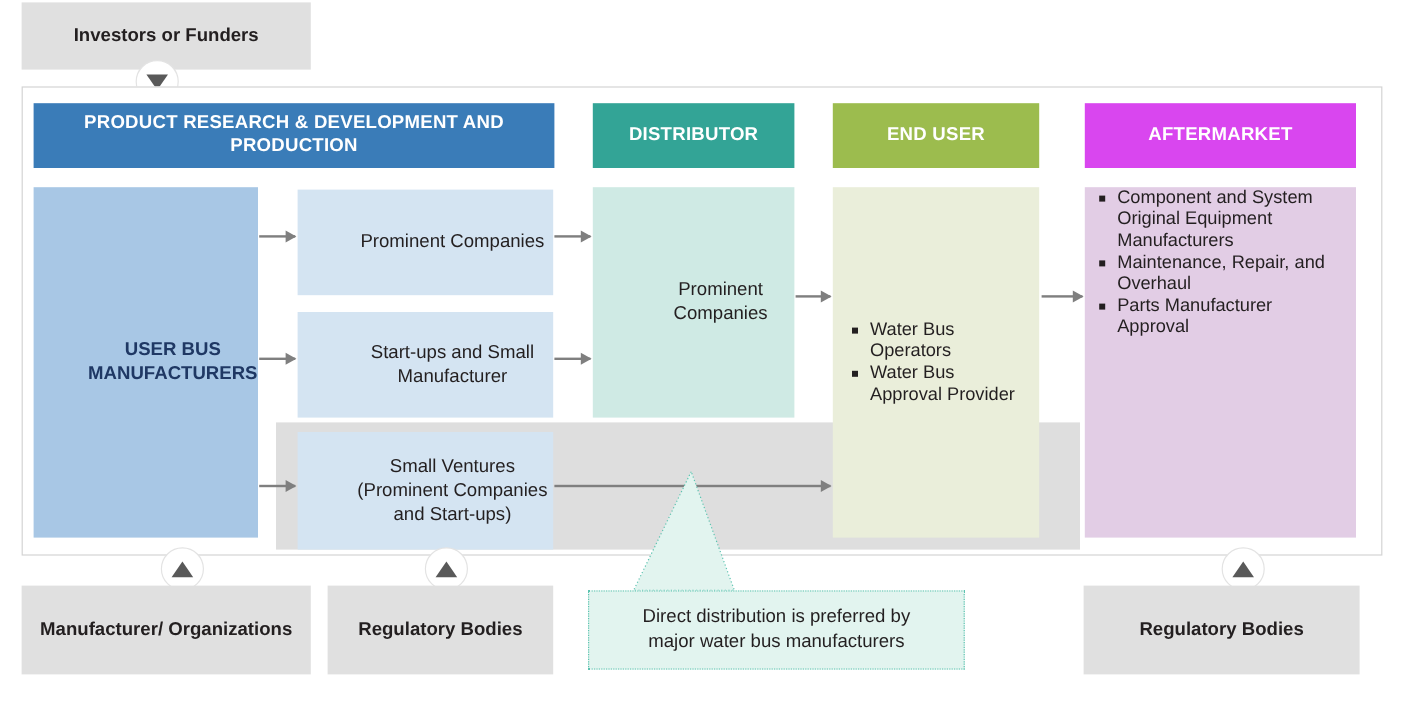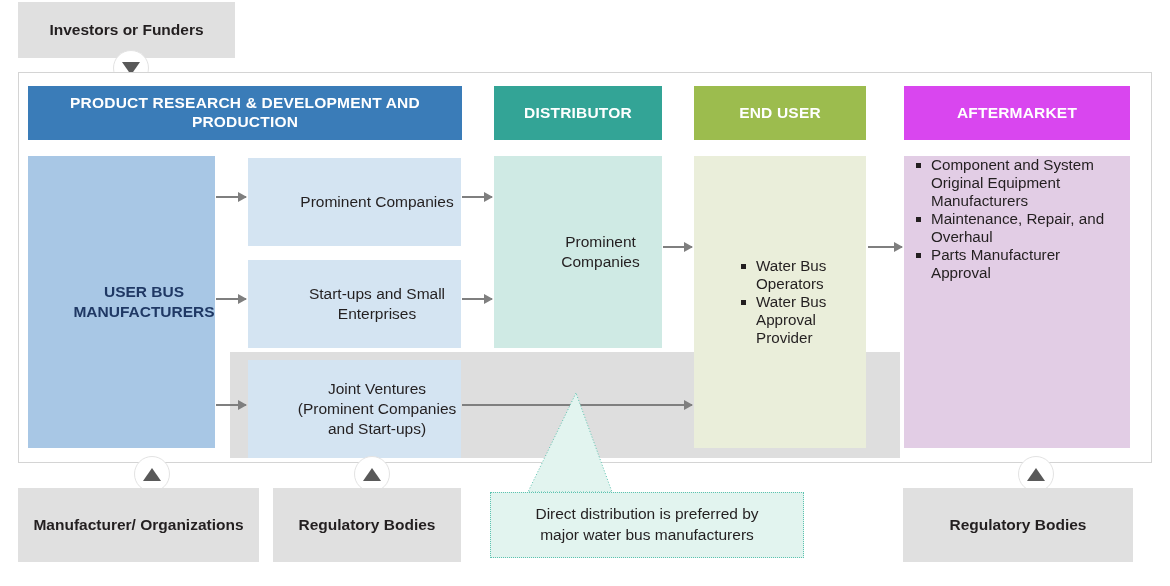--- a/index.html
+++ b/index.html
@@ -152,7 +152,7 @@
 
 <div class="stage">
 
-  <div class="gray-box" style="left:18px;top:2px;width:217px;height:56px;">
+  <div class="gray-box" style="left:18px;top:2px;width:241px;height:56px;">
     <span>Investors or Funders</span>
   </div>
 

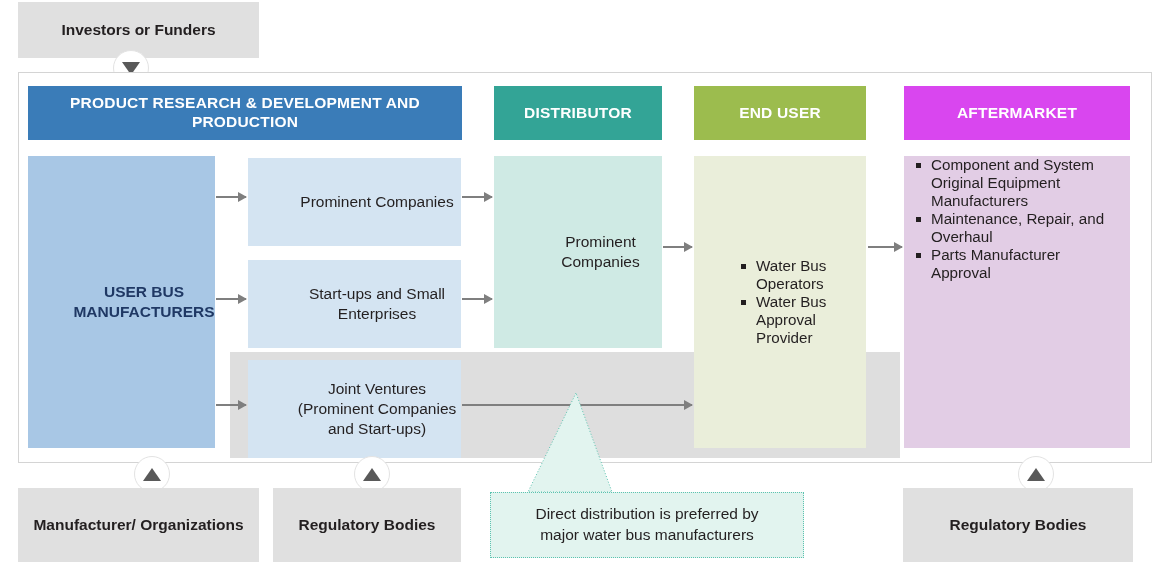--- a/index.html
+++ b/index.html
@@ -202,7 +202,7 @@
 
   <div class="panel" style="left:694px;top:156px;width:172px;height:292px;background:#EAEEDA;
               display:flex;align-items:center;">
-    <ul class="bul" style="padding:0 10px 0 14px;margin-left:31px;">
+    <ul class="bul" style="padding:0 10px 0 14px;">
       <li>Water Bus Operators</li>
       <li> Water Bus Approval Provider</li>
     </ul>

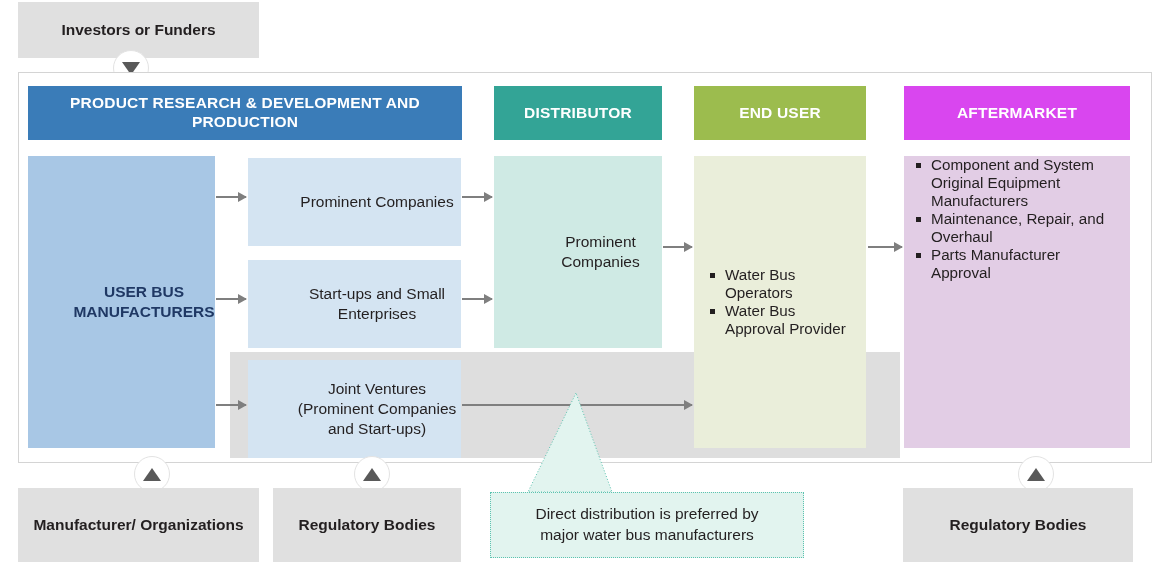--- a/index.html
+++ b/index.html
@@ -189,7 +189,7 @@
   </div>
 
   <div class="panel panel-center" style="left:248px;top:260px;width:213px;height:88px;background:#D4E4F2;">
-    <span class="panel-text">Start-ups and Small Enterprises</span>
+    <span class="panel-text">Start-ups and Small Manufacturer</span>
   </div>
 
   <div class="panel panel-center" style="left:248px;top:360px;width:213px;height:98px;background:#D4E4F2;">

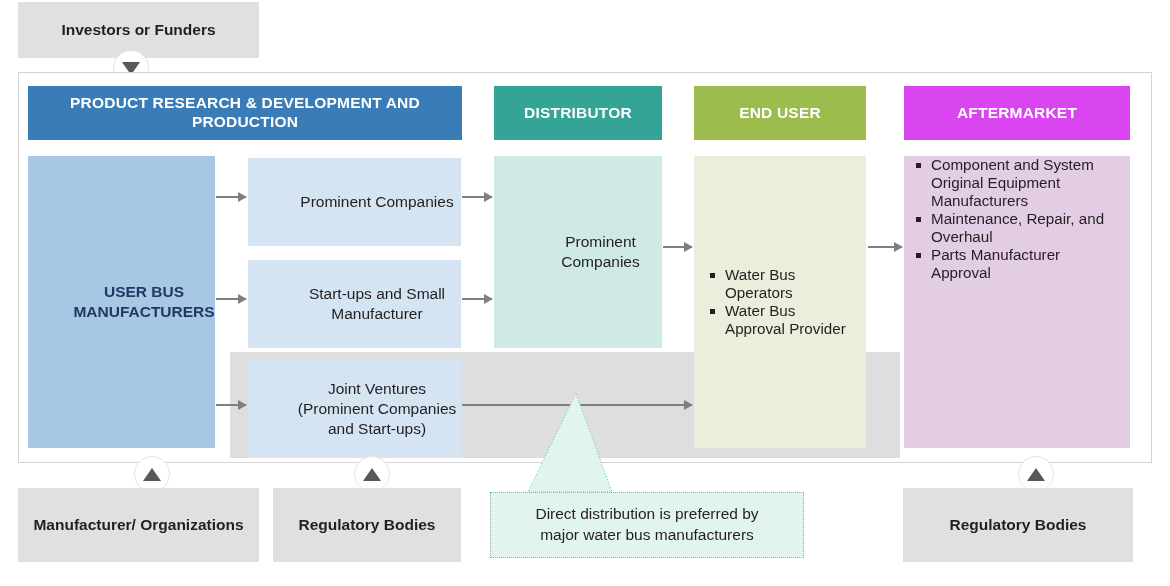--- a/index.html
+++ b/index.html
@@ -193,7 +193,7 @@
   </div>
 
   <div class="panel panel-center" style="left:248px;top:360px;width:213px;height:98px;background:#D4E4F2;">
-    <span class="panel-text">Joint Ventures (Prominent Companies and Start-ups)</span>
+    <span class="panel-text">Small Ventures (Prominent Companies and Start-ups)</span>
   </div>
 
   <div class="panel panel-center" style="left:494px;top:156px;width:168px;height:192px;background:#CFEAE4;">

